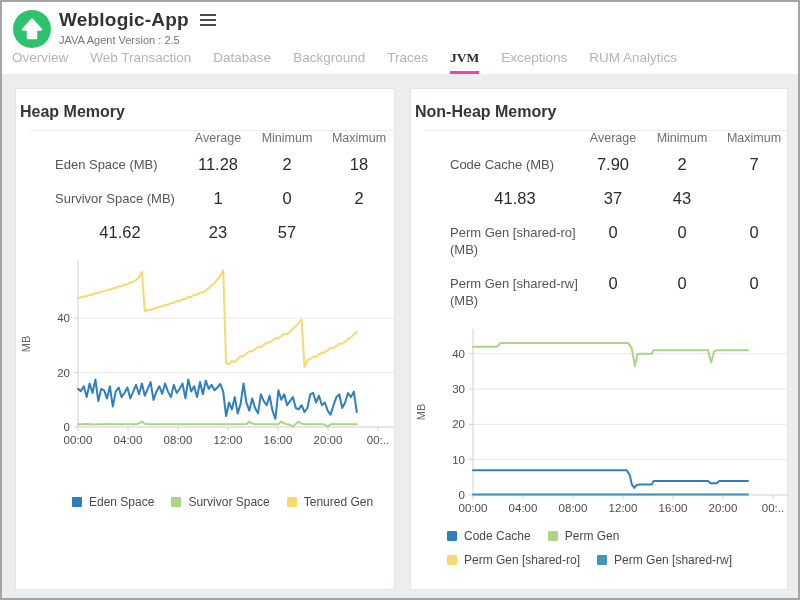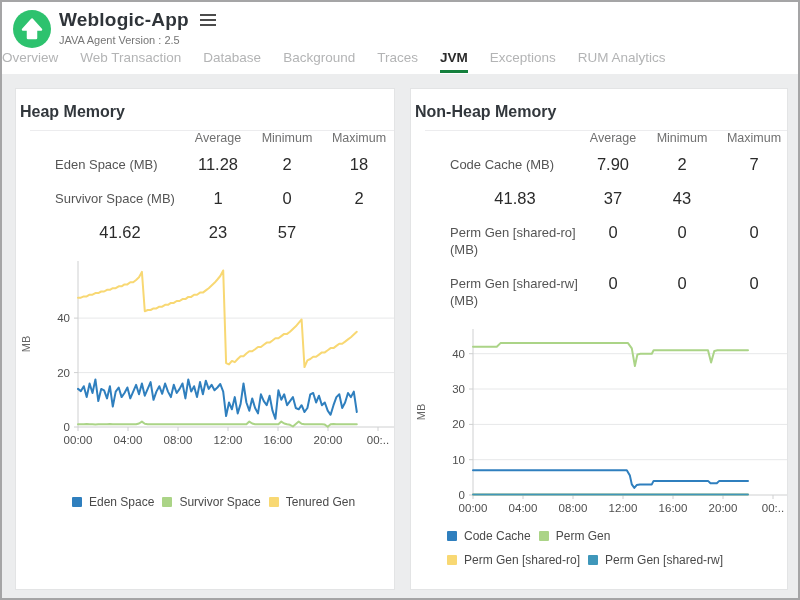--- a/index.html
+++ b/index.html
@@ -16,7 +16,7 @@
   .subtitle{font-size:11px;color:#757575;margin-top:3px;}
   
   .tabs{position:absolute;top:48px;left:0;right:0;height:24px;background:#fff;display:flex;
-        gap:22px;font-size:13.5px;align-items:flex-start;}
+        gap:22px;padding-left:10px;font-size:13.5px;align-items:flex-start;}
   .tab{color:#b3b4b5;padding-bottom:5px;cursor:pointer;white-space:nowrap;}
   .tab.active{color:#2b2b2b;font-weight:700;border-bottom:3px solid #15803d;}
   

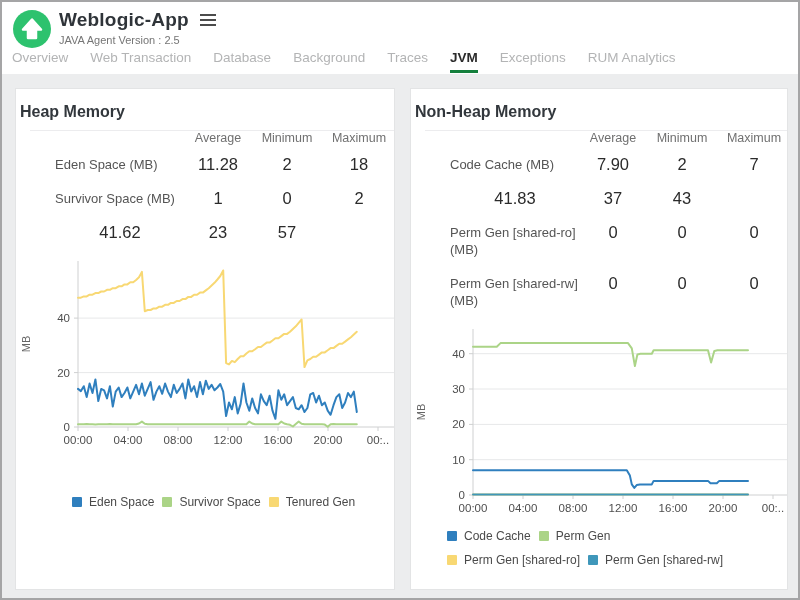--- a/index.html
+++ b/index.html
@@ -18,7 +18,7 @@
   .tabs{position:absolute;top:48px;left:0;right:0;height:24px;background:#fff;display:flex;
         gap:22px;padding-left:10px;font-size:13.5px;align-items:flex-start;}
   .tab{color:#b3b4b5;padding-bottom:5px;cursor:pointer;white-space:nowrap;}
-  .tab.active{color:#2b2b2b;font-weight:700;border-bottom:3px solid #15803d;}
+  .tab.active{color:#2b2b2b;font-weight:700;border-bottom:3px solid #ec4899;font-family:Liberation Serif, serif;}
   
   .content{position:absolute;top:72px;left:0;right:0;bottom:0;background:#ecedee;overflow:hidden;}
   .panel{position:absolute;top:14px;background:#fff;border:1px solid #e3e4e5;box-sizing:border-box;

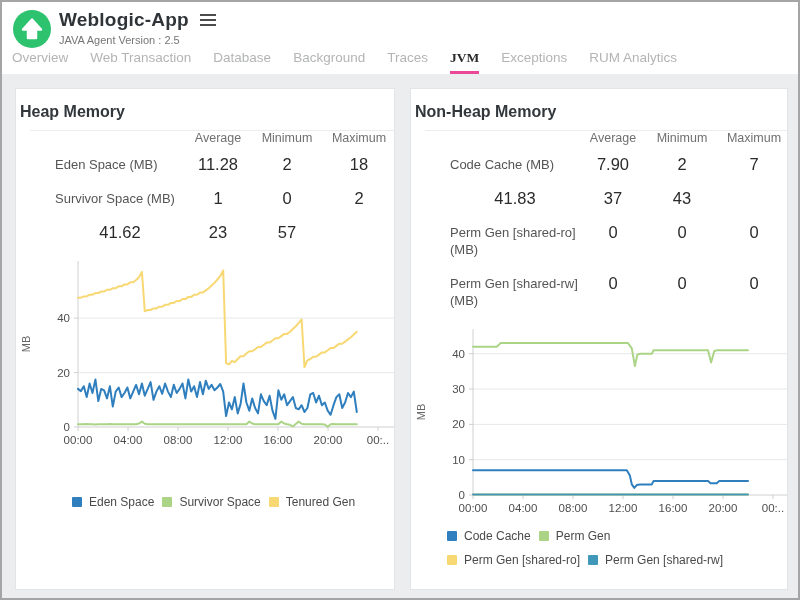--- a/index.html
+++ b/index.html
@@ -44,7 +44,7 @@
   .legend{padding-left:56px;}
   .legend.lg0{margin-top:38px;}
   .legend.lg1{margin-top:4px;padding-left:36px;}
-  .legend-row{display:flex;gap:8px;margin-bottom:10px;}
+  .legend-row{display:flex;gap:17px;margin-bottom:10px;}
   .legend-item{display:flex;align-items:center;gap:7px;font-size:12px;color:#4a4a4a;cursor:pointer;white-space:nowrap;}
   .legend-swatch{width:10px;height:10px;border-radius:1px;flex:0 0 auto;}
 </style>

